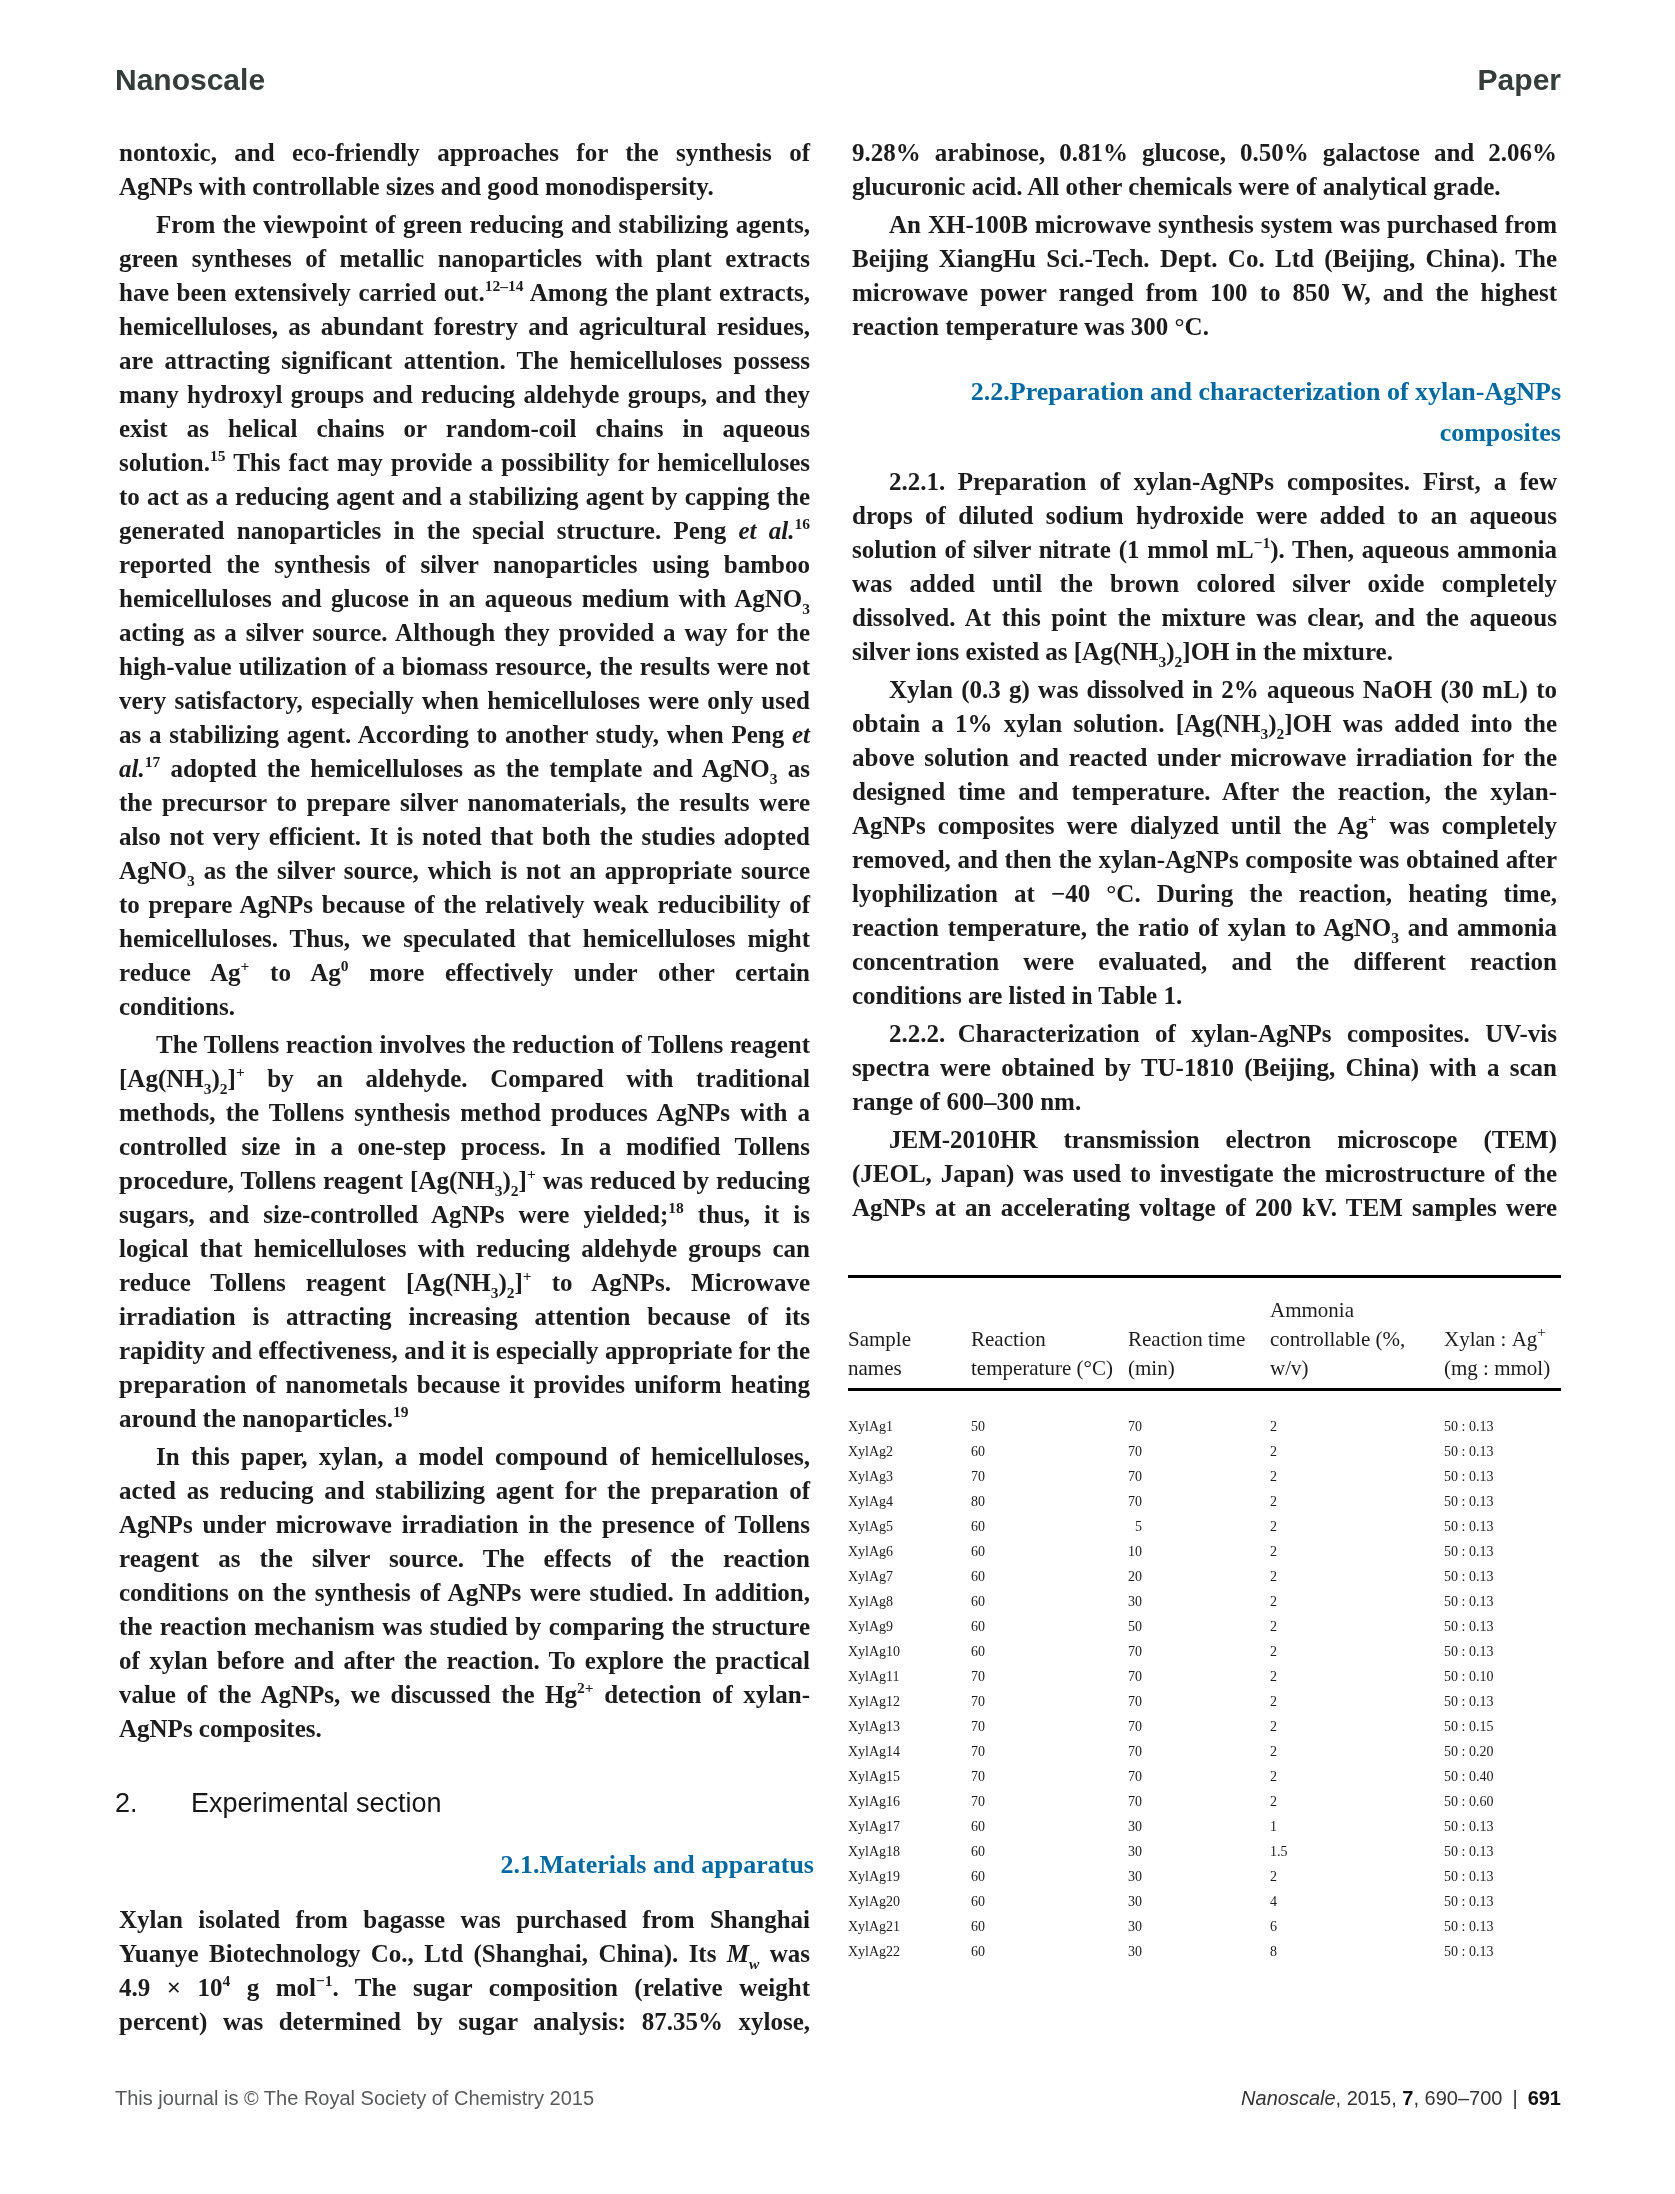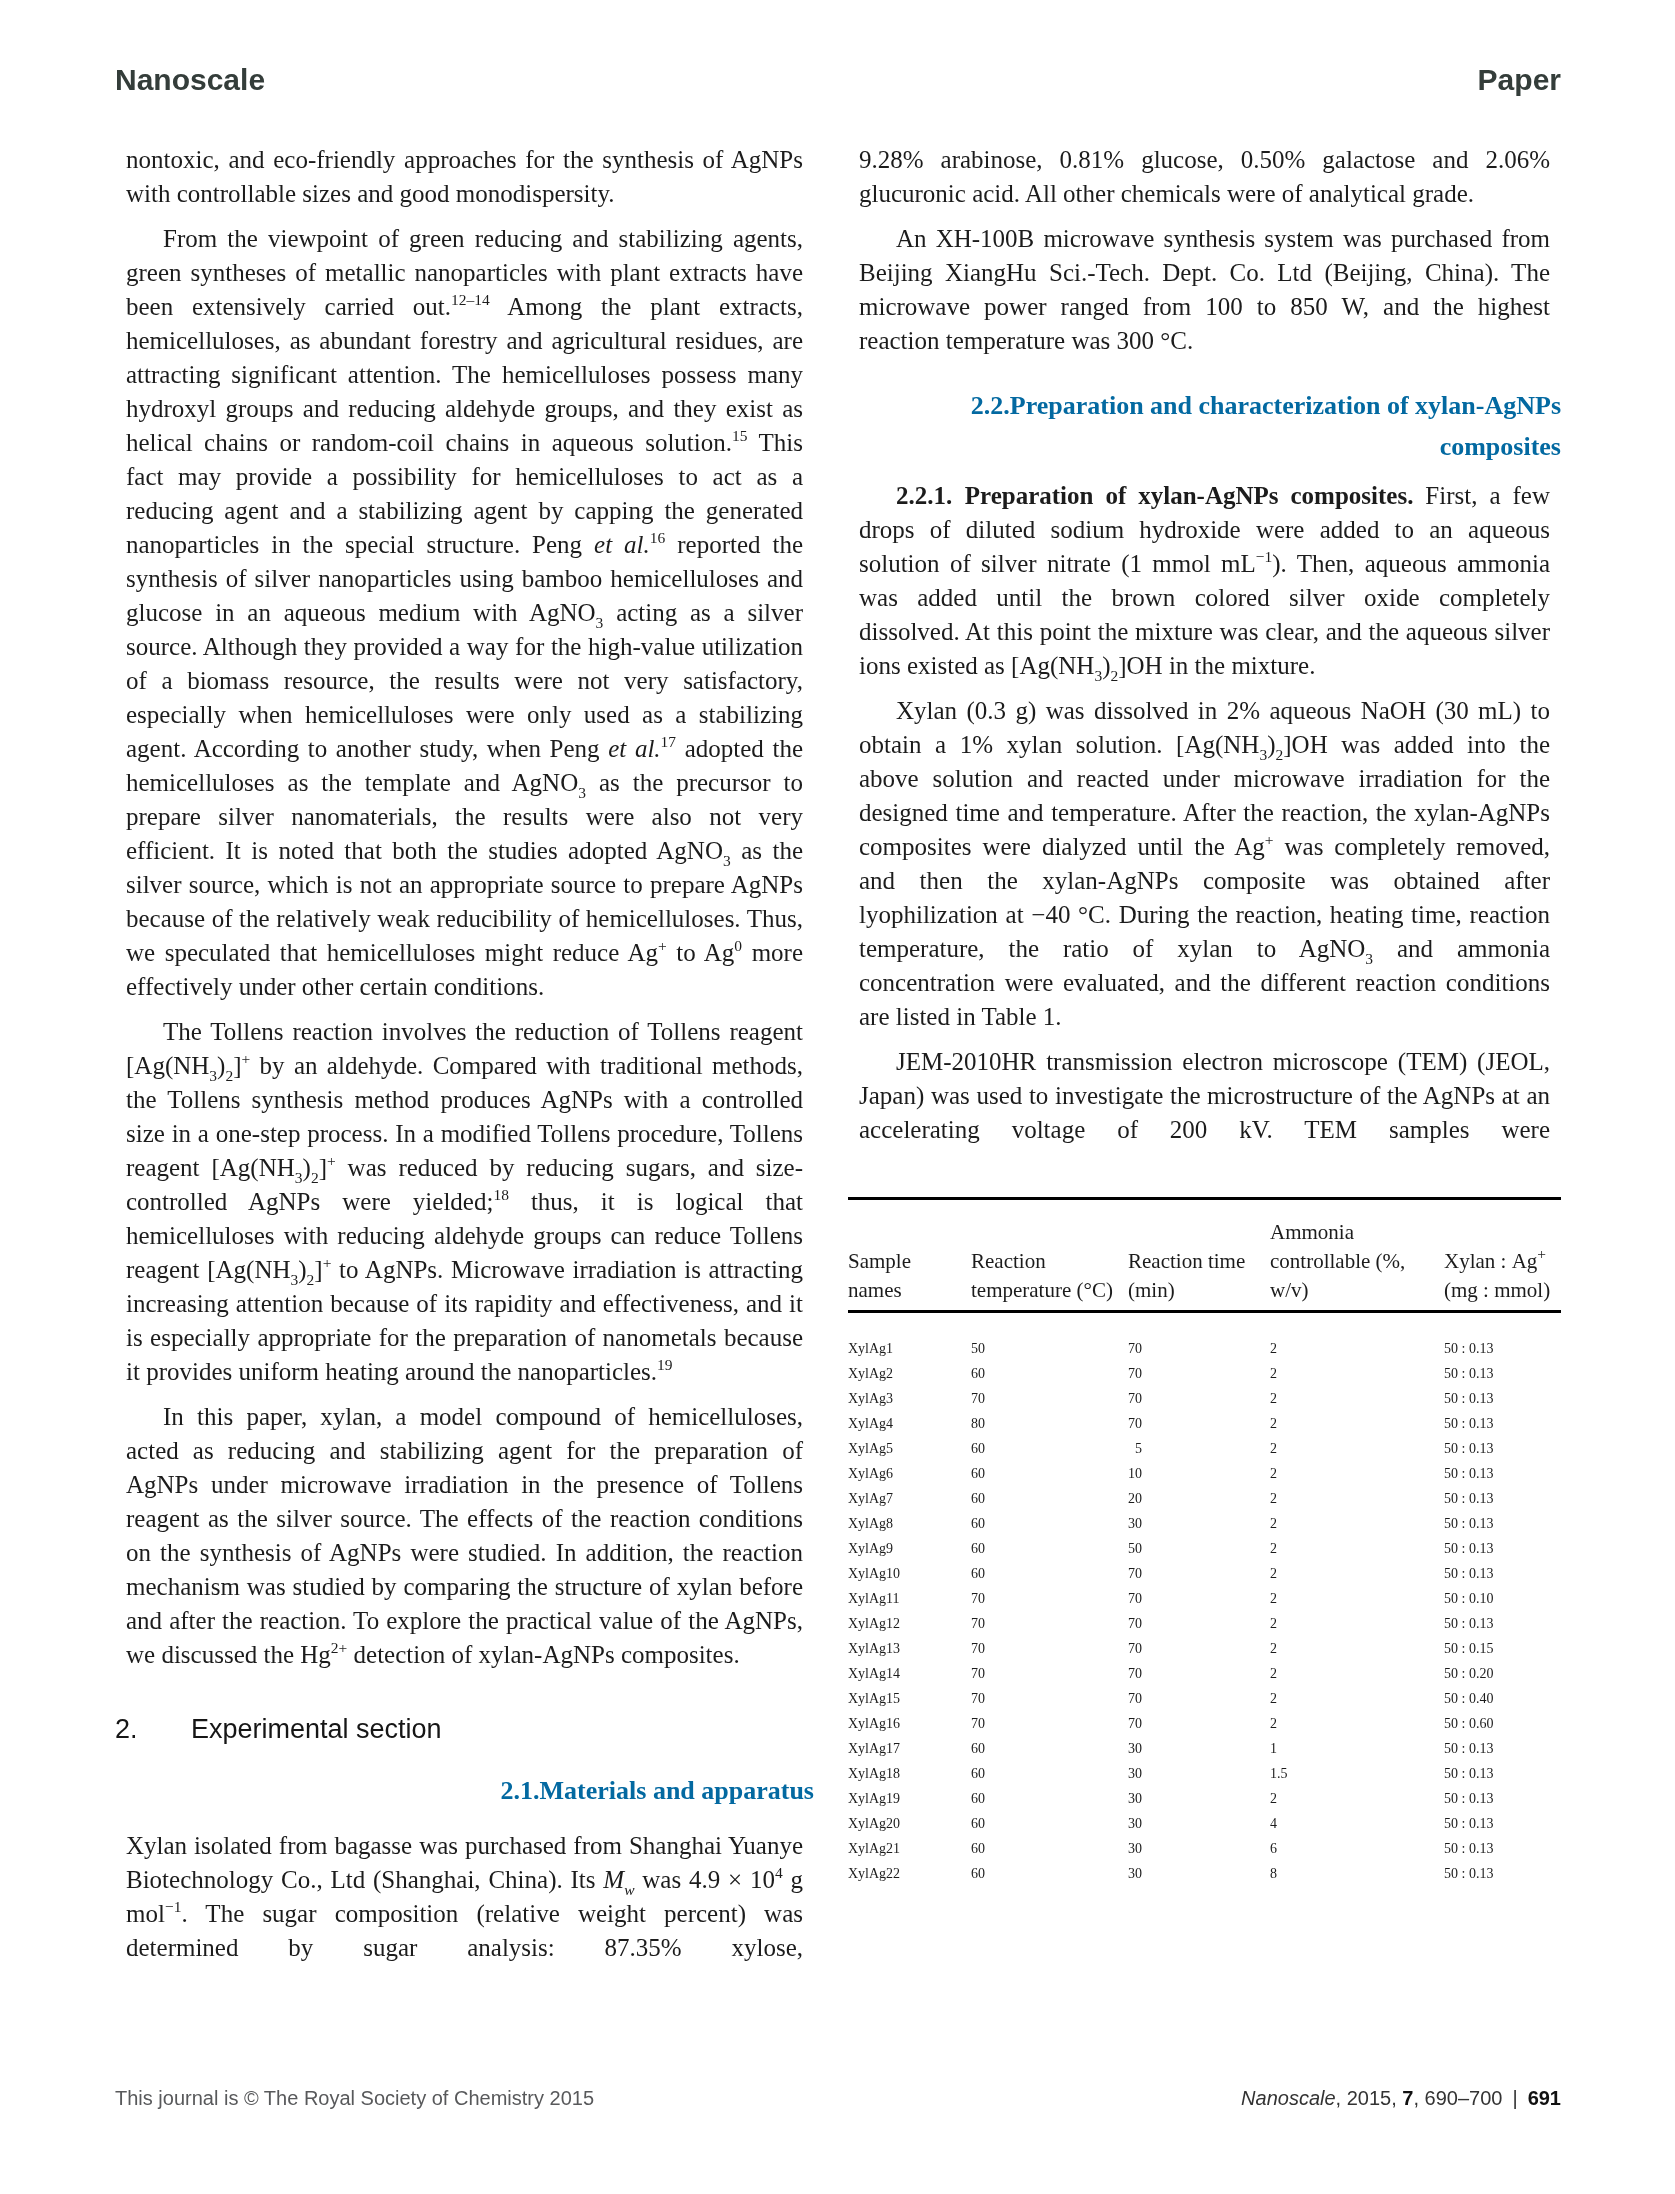--- a/index.html
+++ b/index.html
@@ -24,10 +24,11 @@
   .col-left{width:699px;}
   .col-right{width:713px;}
   p.body{
-    margin:11px;
+    margin:4px;
     font-size:25px;line-height:34px;
     text-align:justify;
     text-indent:37px;
+    font-weight:bold;
   }
   p.noindent{text-indent:0;}
   p.flushlast{text-align-last:justify;}

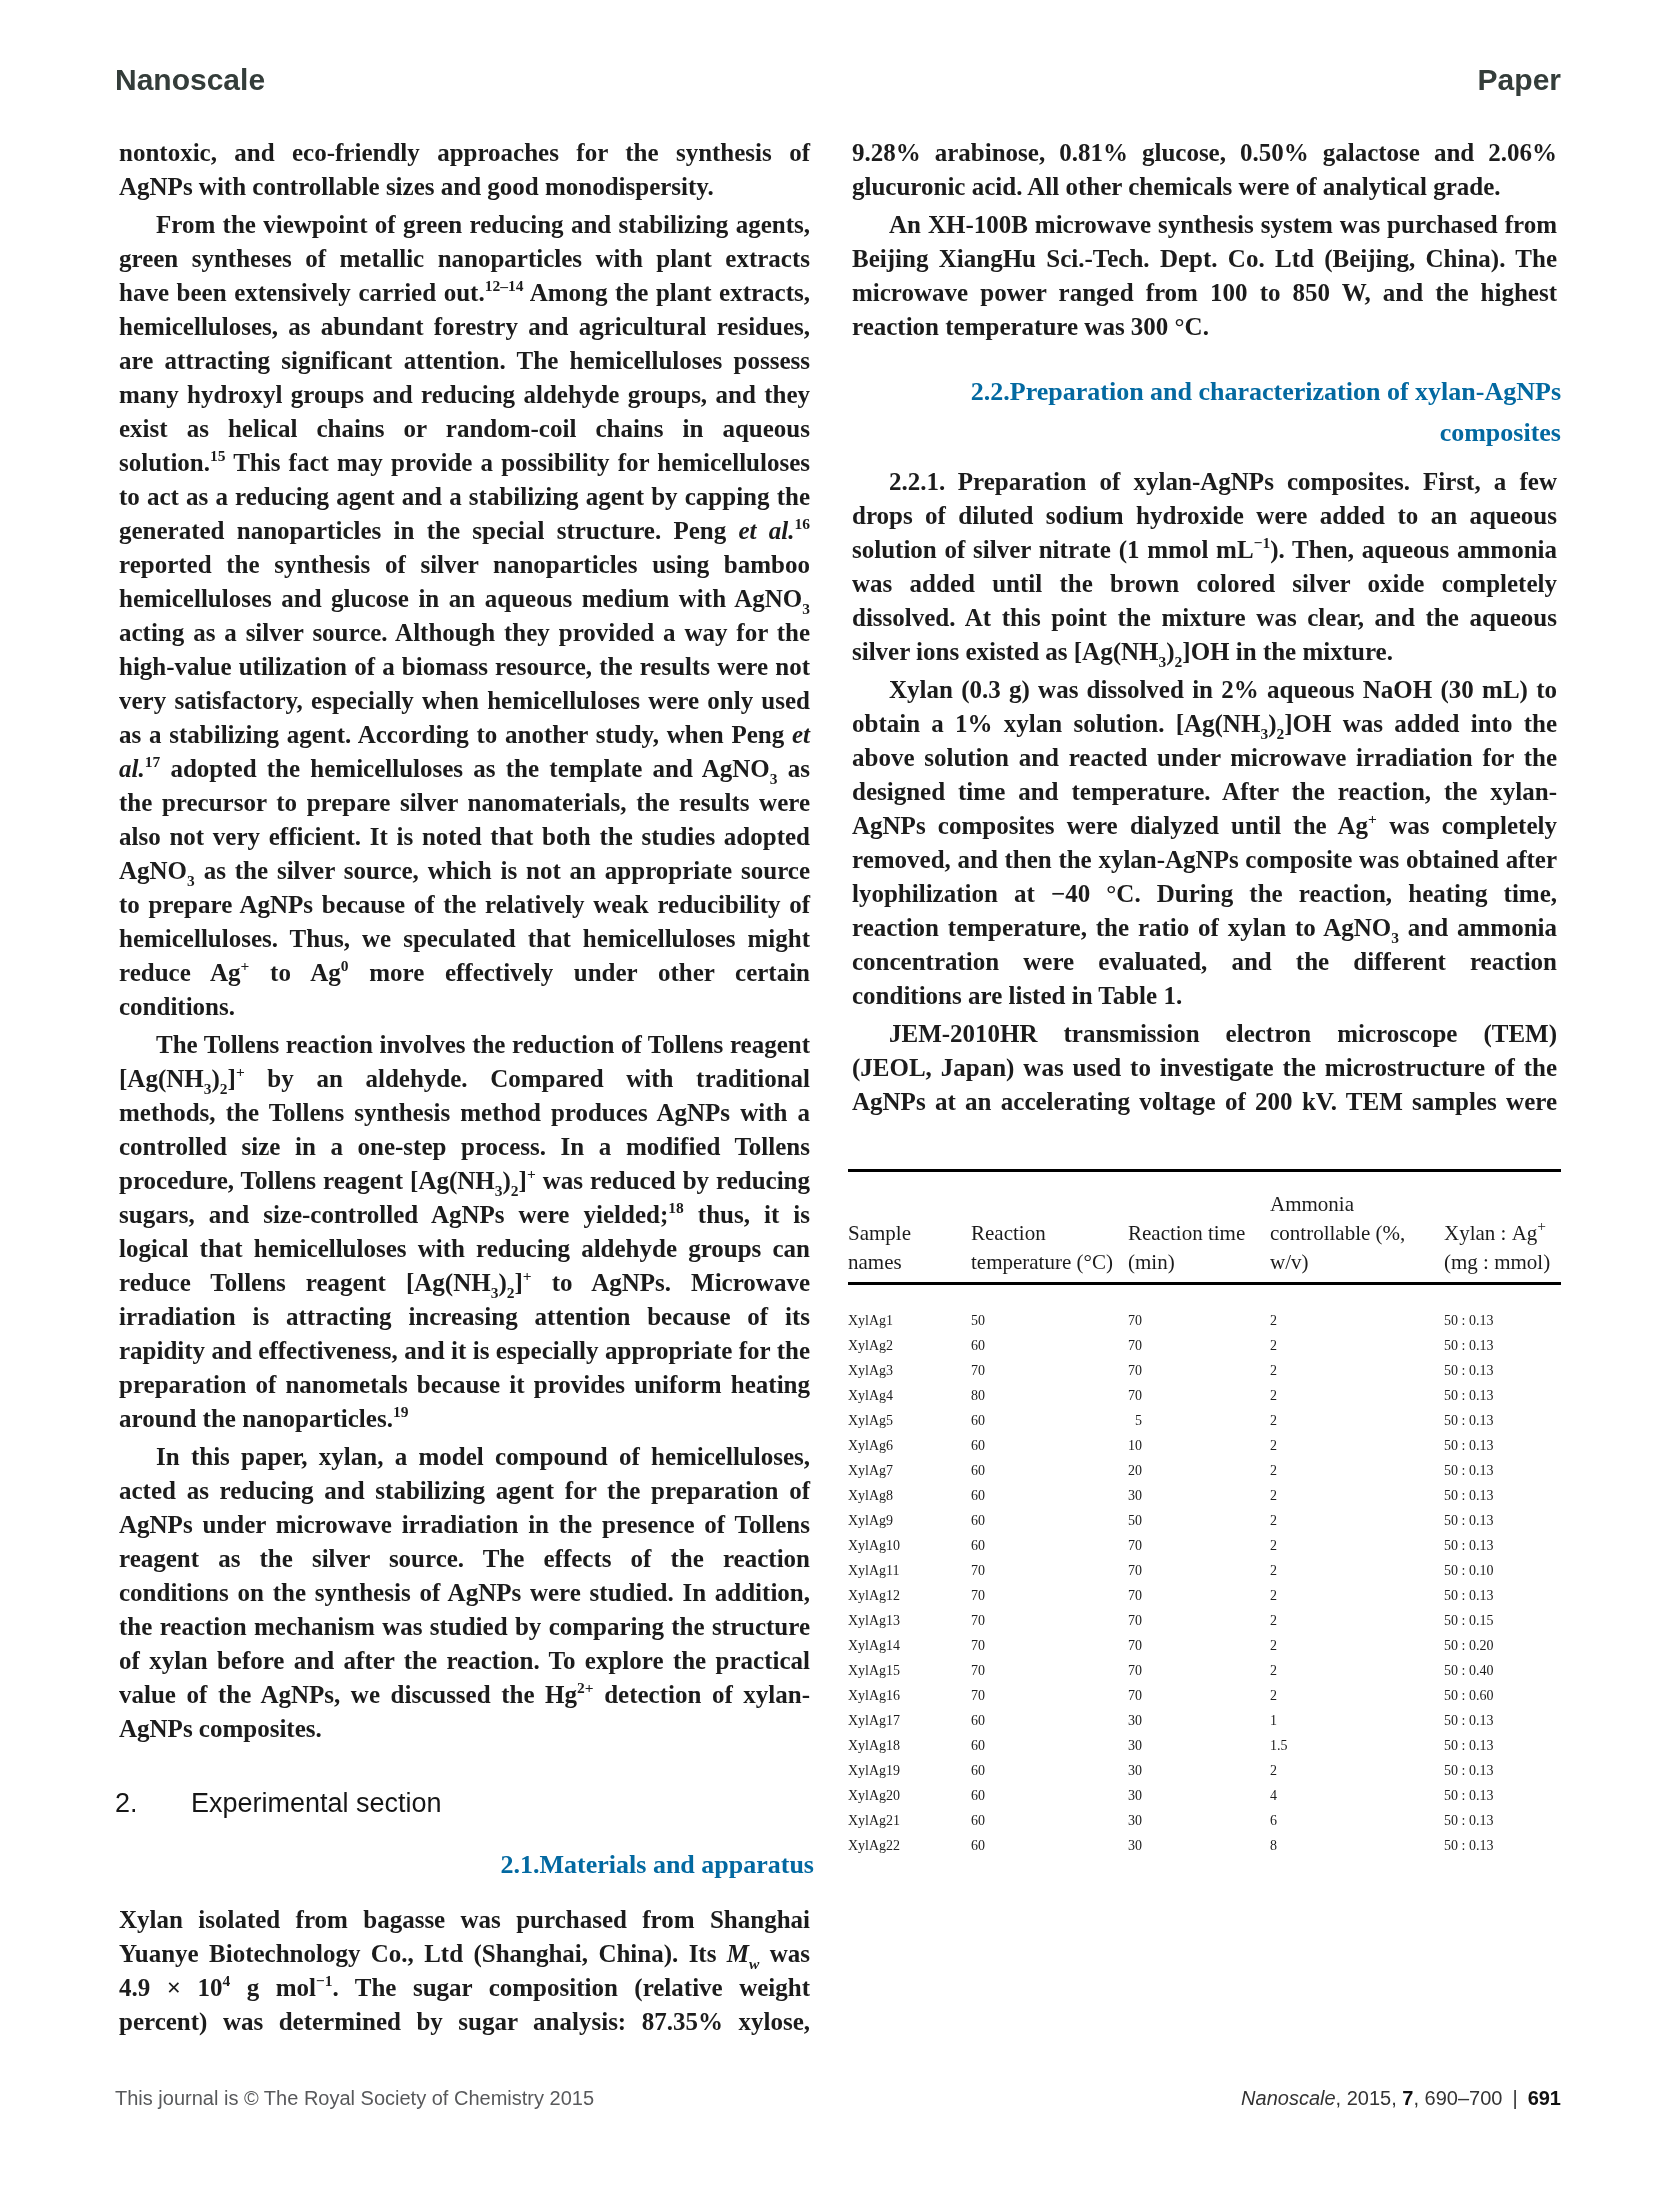--- a/index.html
+++ b/index.html
@@ -114,6 +114,7 @@
       <h2 class="sub right"><span class="subnum">2.2.</span><span>Preparation and characterization of xylan-AgNPs composites</span></h2>
       <p class="body"><b>2.2.1. Preparation of xylan-AgNPs composites.</b> First, a few drops of diluted sodium hydroxide were added to an aqueous solution of silver nitrate (1 mmol mL<sup>−1</sup>). Then, aqueous ammonia was added until the brown colored silver oxide completely dissolved. At this point the mixture was clear, and the aqueous silver ions existed as [Ag(NH<sub>3</sub>)<sub>2</sub>]OH in the mixture.</p>
       <p class="body">Xylan (0.3 g) was dissolved in 2% aqueous NaOH (30 mL) to obtain a 1% xylan solution. [Ag(NH<sub>3</sub>)<sub>2</sub>]OH was added into the above solution and reacted under microwave irradiation for the designed time and temperature. After the reaction, the xylan-AgNPs composites were dialyzed until the Ag<sup>+</sup> was completely removed, and then the xylan-AgNPs composite was obtained after lyophilization at −40 °C. During the reaction, heating time, reaction temperature, the ratio of xylan to AgNO<sub>3</sub> and ammonia concentration were evaluated, and the different reaction conditions are listed in Table 1.</p>
+      <p class="body"><b>2.2.2. Characterization of xylan-AgNPs composites.</b> UV-vis spectra were obtained by TU-1810 (Beijing, China) with a scan range of 600–300 nm.</p>
       <p class="body flushlast">JEM-2010HR transmission electron microscope (TEM) (JEOL, Japan) was used to investigate the microstructure of the AgNPs at an accelerating voltage of 200 kV. TEM samples were</p>
 
       <div class="tablewrap">

